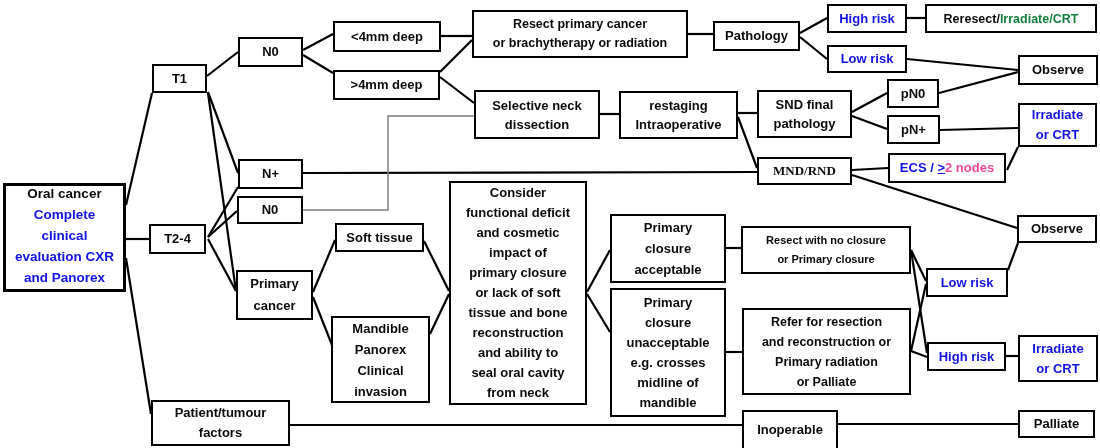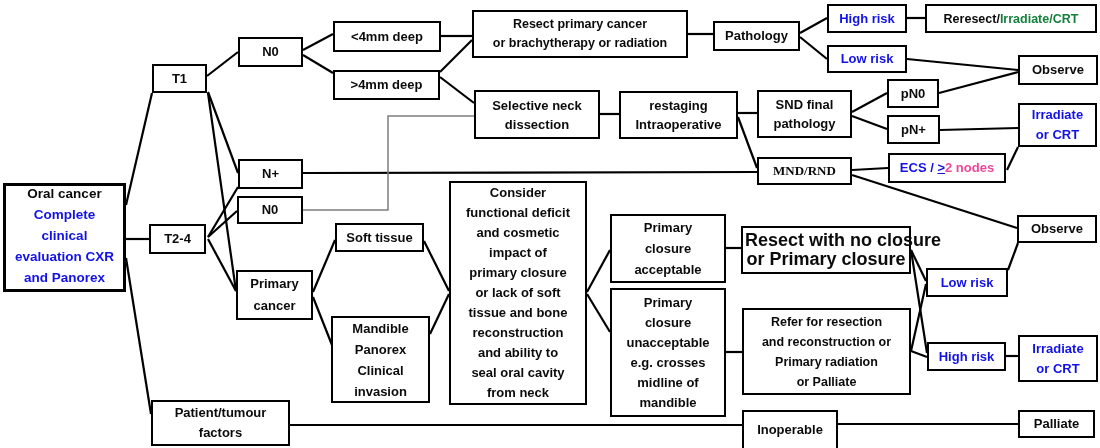--- a/index.html
+++ b/index.html
@@ -241,7 +241,7 @@
         <span class="seg-block">mandible</span>
       </div>
     </div>
-    <div class="node" style="left: 741px; top: 226px; width: 170px; height: 48px; font-size: 18px; line-height: 19px;">
+    <div class="node" style="left: 741px; top: 226px; width: 170px; height: 48px; font-size: 11px; line-height: 19px;">
       <div class="label">
         <span class="seg-block">Resect with no closure</span>
         <span class="seg-block">or Primary closure</span>

